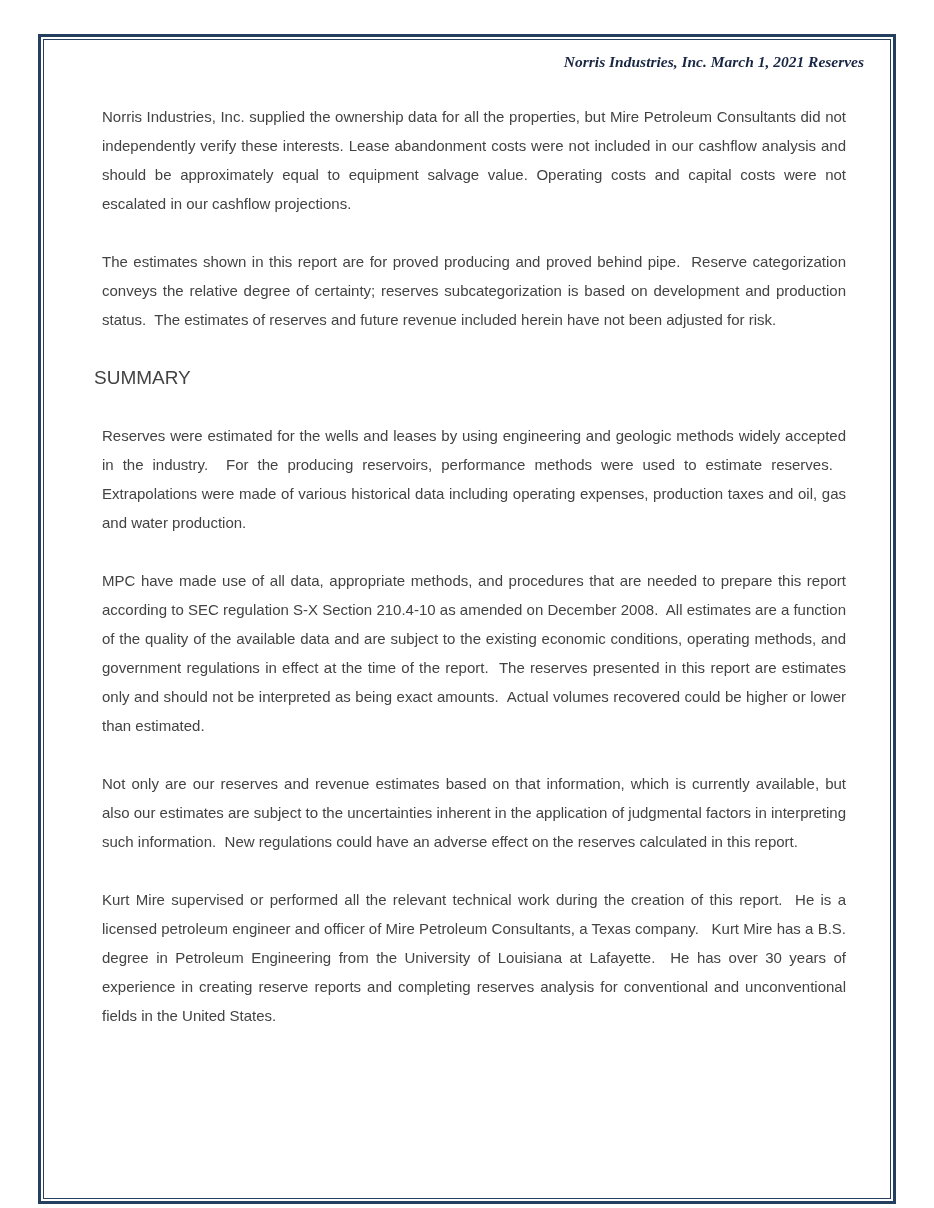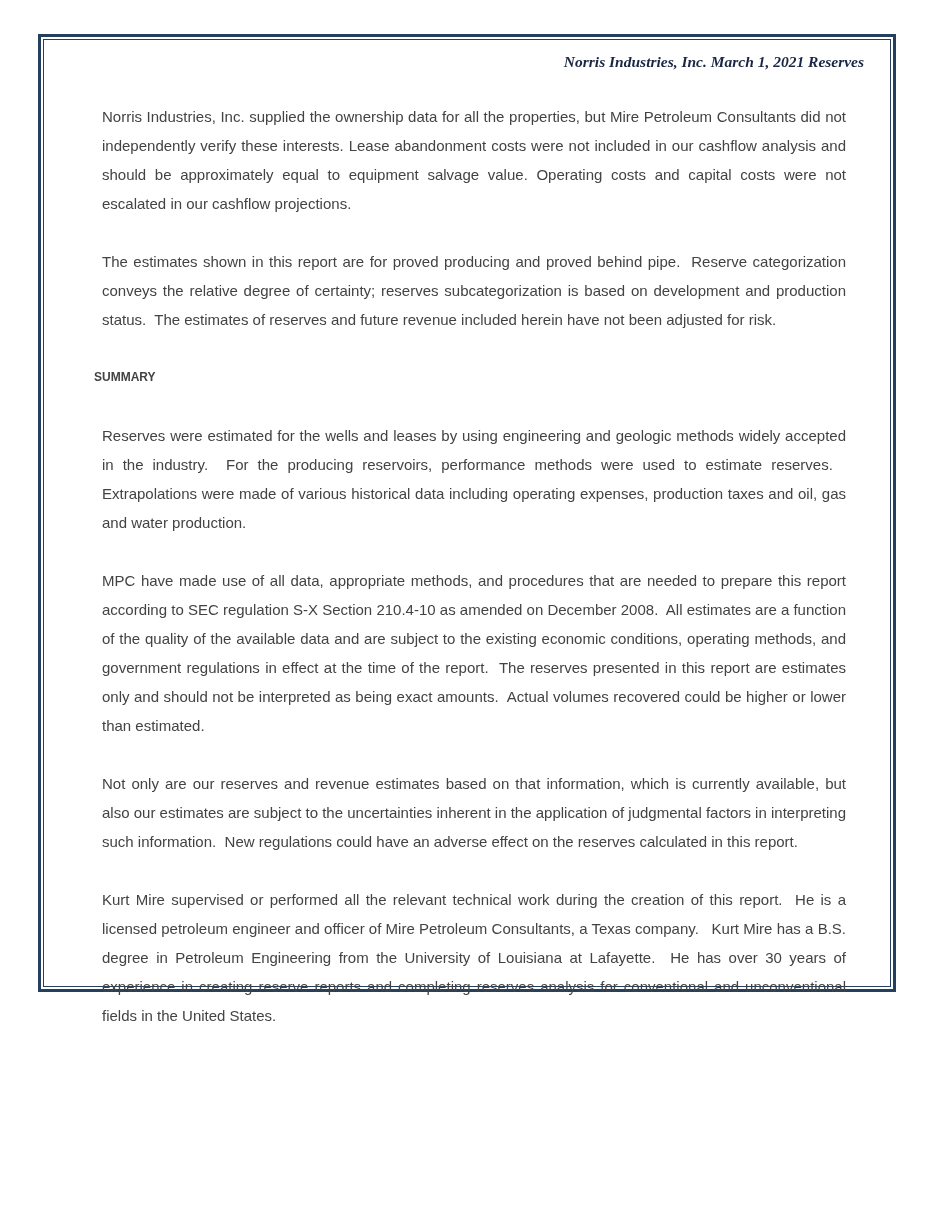--- a/index.html
+++ b/index.html
@@ -21,7 +21,7 @@
     left: 38px;
     top: 34px;
     width: 858px;
-    height: 958px;
+    height: 1170px;
     box-sizing: border-box;
     border: 3px solid var(--border, #24405e);
   }

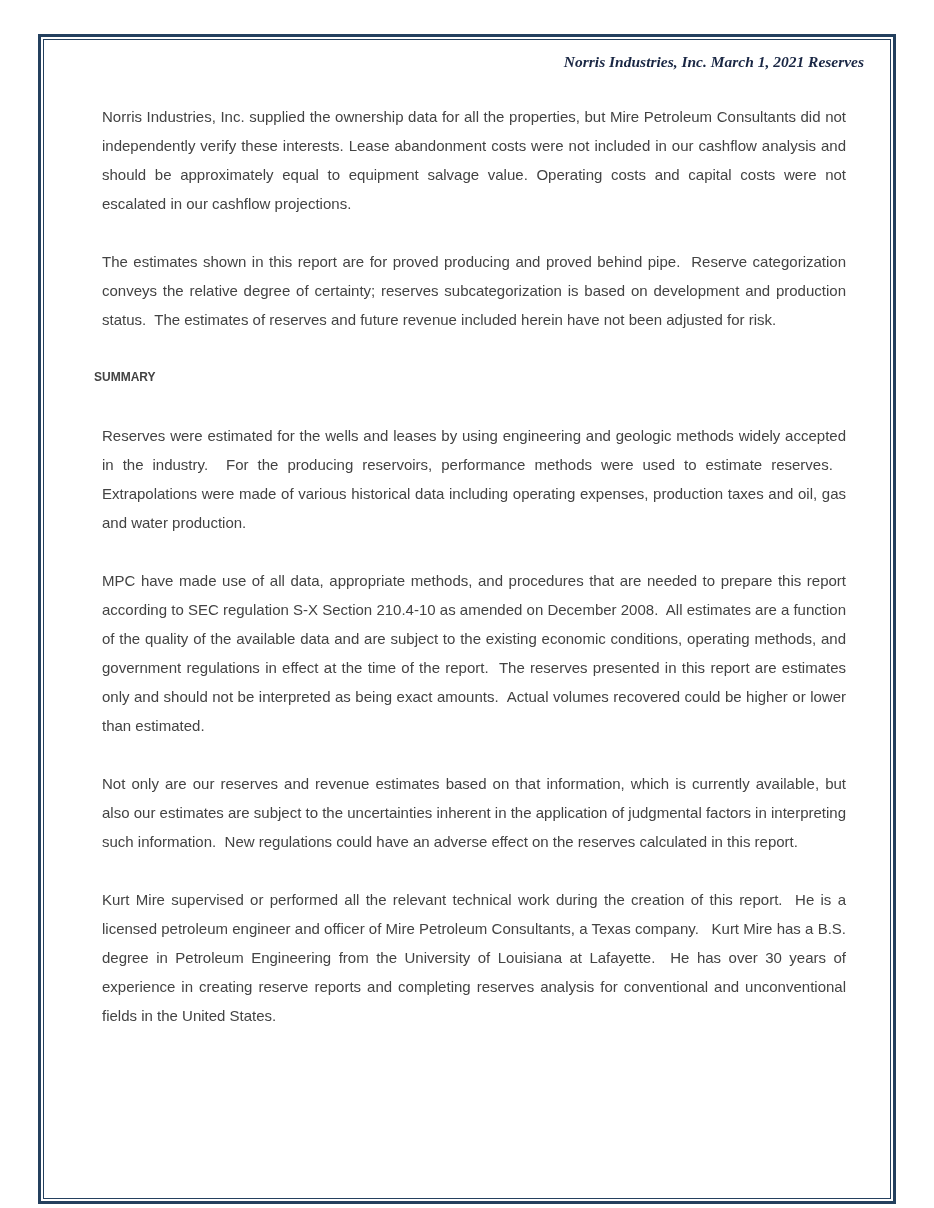--- a/index.html
+++ b/index.html
@@ -51,12 +51,11 @@
     margin: 0 0 29px 8px;
   }
   .heading {
-    font-size: 12px;
+    font-size: 19px;
     line-height: 29px;
     text-align: left;
     color: var(--text, #434343);
     margin: 0 0 29px 0;
-    font-weight: bold;
   }
 </style>
 </head>

